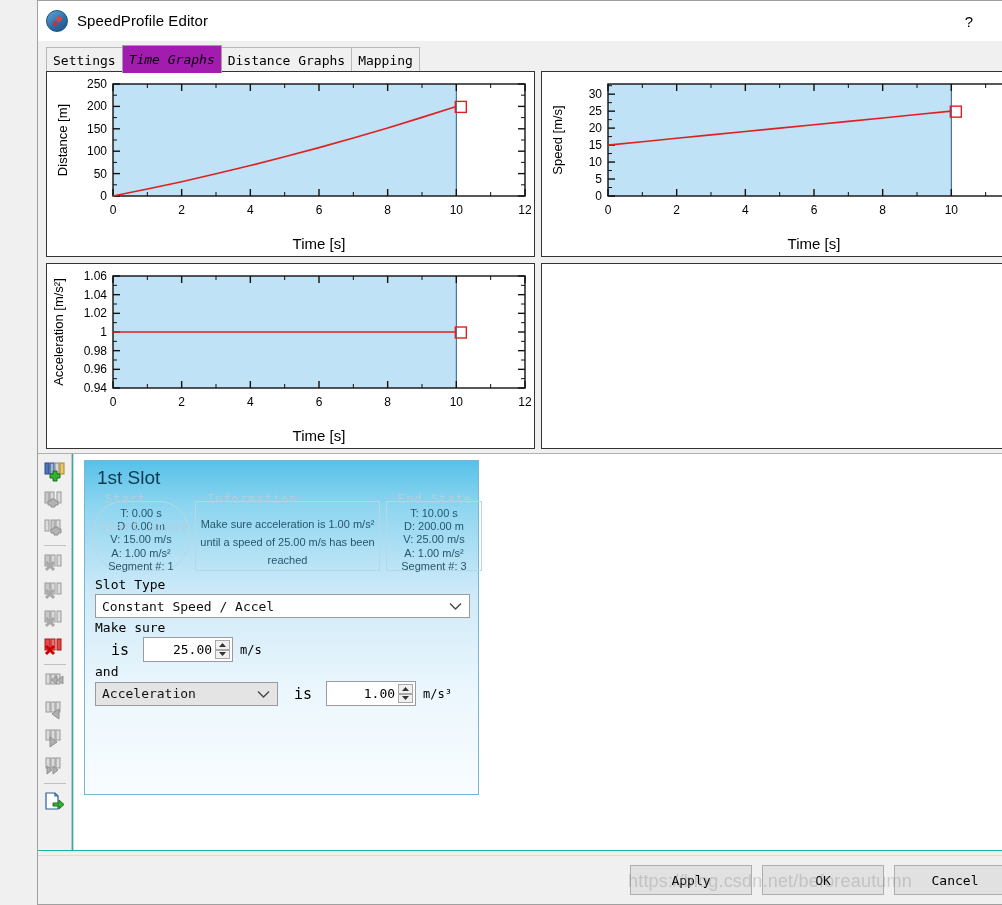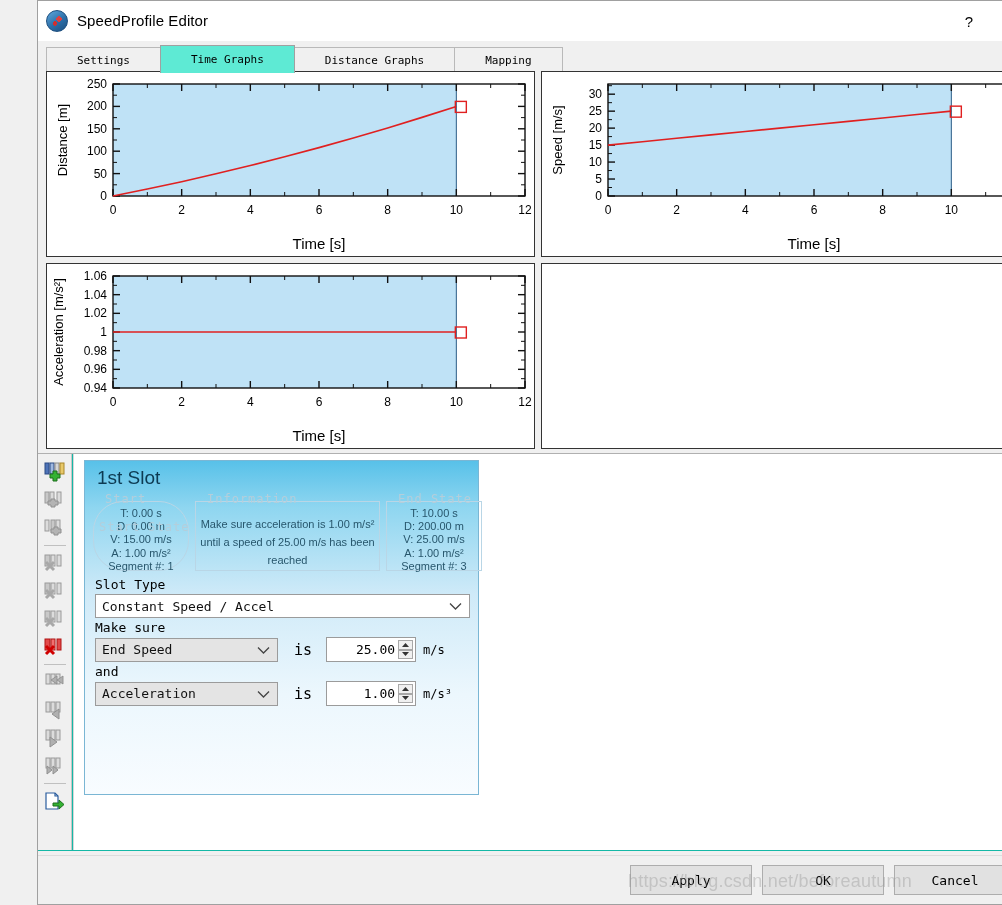--- a/index.html
+++ b/index.html
@@ -60,8 +60,8 @@
   }
   .tab {
     height: 26px; line-height: 25px;
-    padding: 0 30px;
-    font-size: 11px; color: #000;
+    padding: 0 6px;
+    font-size: 13px; color: #000;
     background: #f0f0f0;
     border: 1px solid #b9b9b9;
     border-bottom: none;

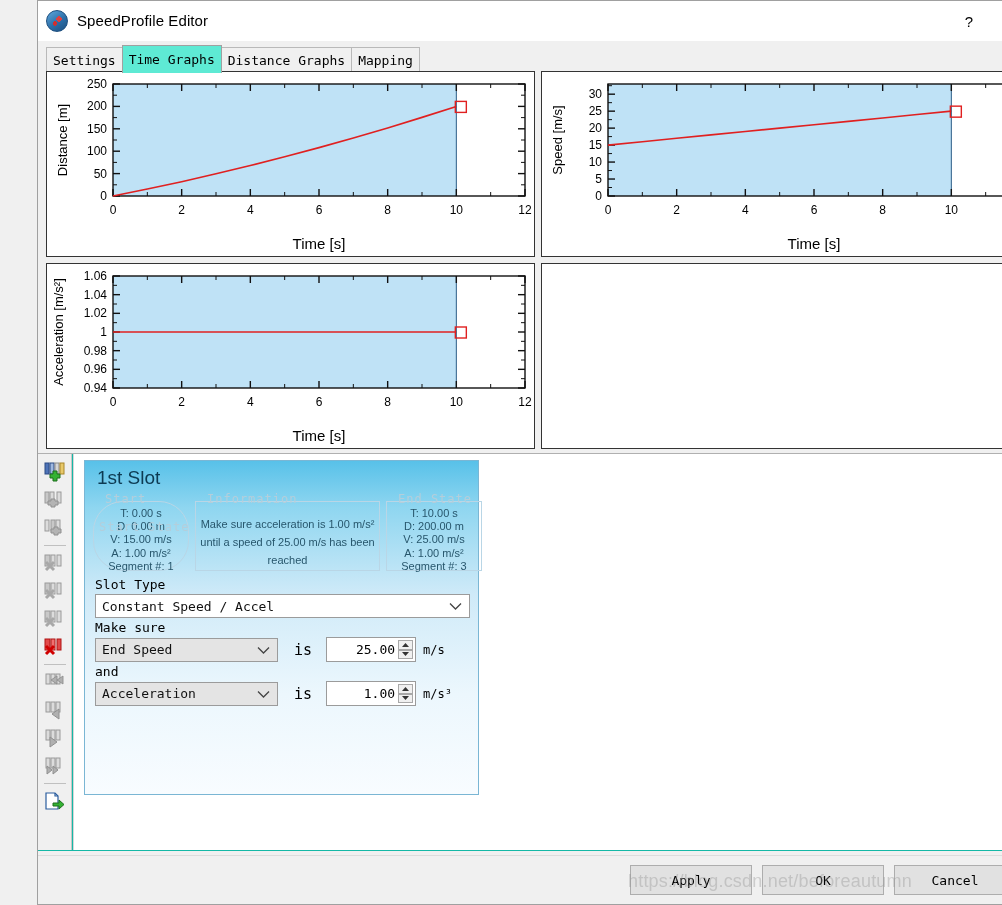--- a/index.html
+++ b/index.html
@@ -70,10 +70,10 @@
     white-space: nowrap;
   }
   .tab.active {
-    background: #5eead4;
+    background: #a21caf;
     height: 28px; line-height: 27px;
     border-color: #a0a0a0;
-    position: relative; z-index: 3;
+    position: relative; z-index: 3; font-style: italic;
   }
   
   .graph-area {

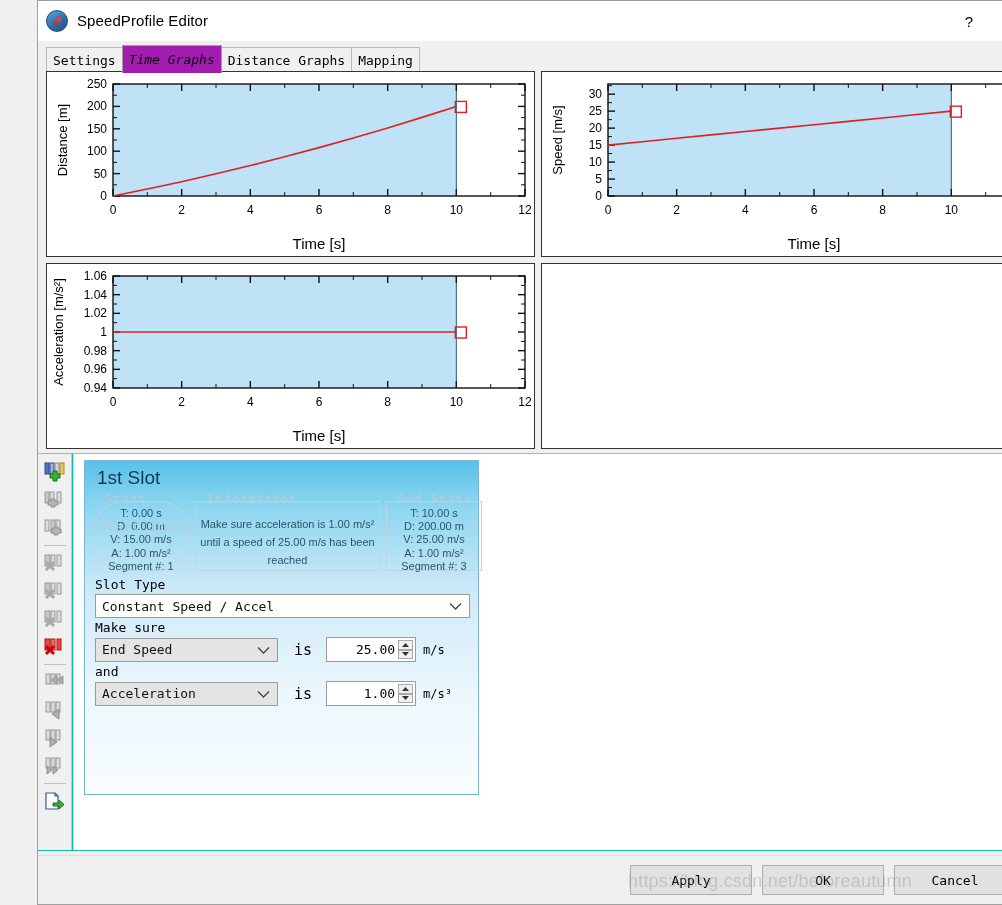--- a/index.html
+++ b/index.html
@@ -640,14 +640,6 @@
 
           <div class="form-label">Make sure</div>
           <div class="row">
-            <div class="combo small">
-              <span>End Speed</span>
-              <span class="chev">
-                <svg width="13" height="8" viewBox="0 0 13 8">
-                    <path d="M1 1l5.5 5.5L12 1" fill="none" stroke="#444" stroke-width="1.3"></path>
-                  </svg>
-              </span>
-            </div>
             <div class="is-lbl">is</div>
             <div class="spin">
               <span class="val">25.00</span>

